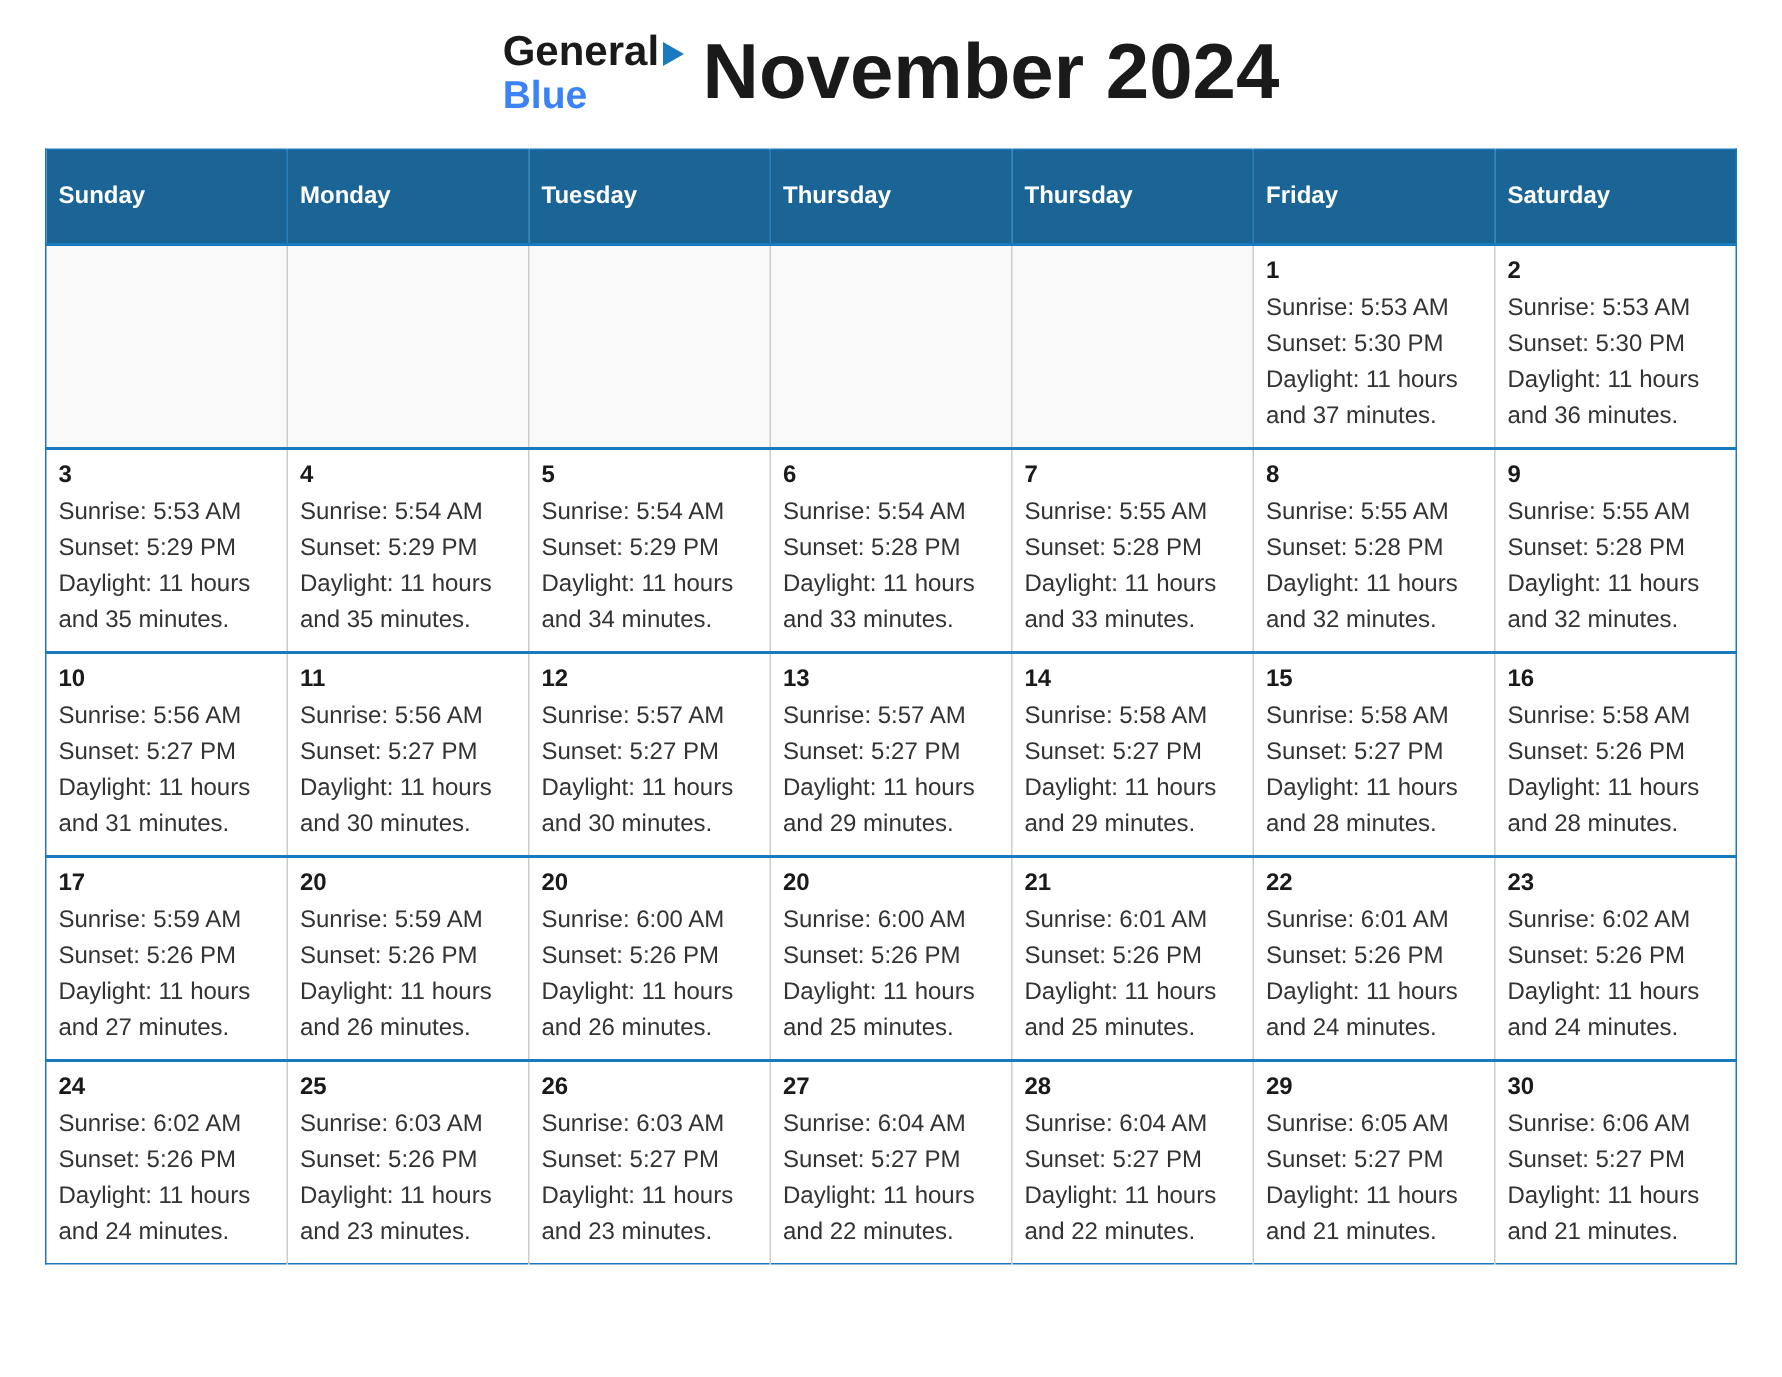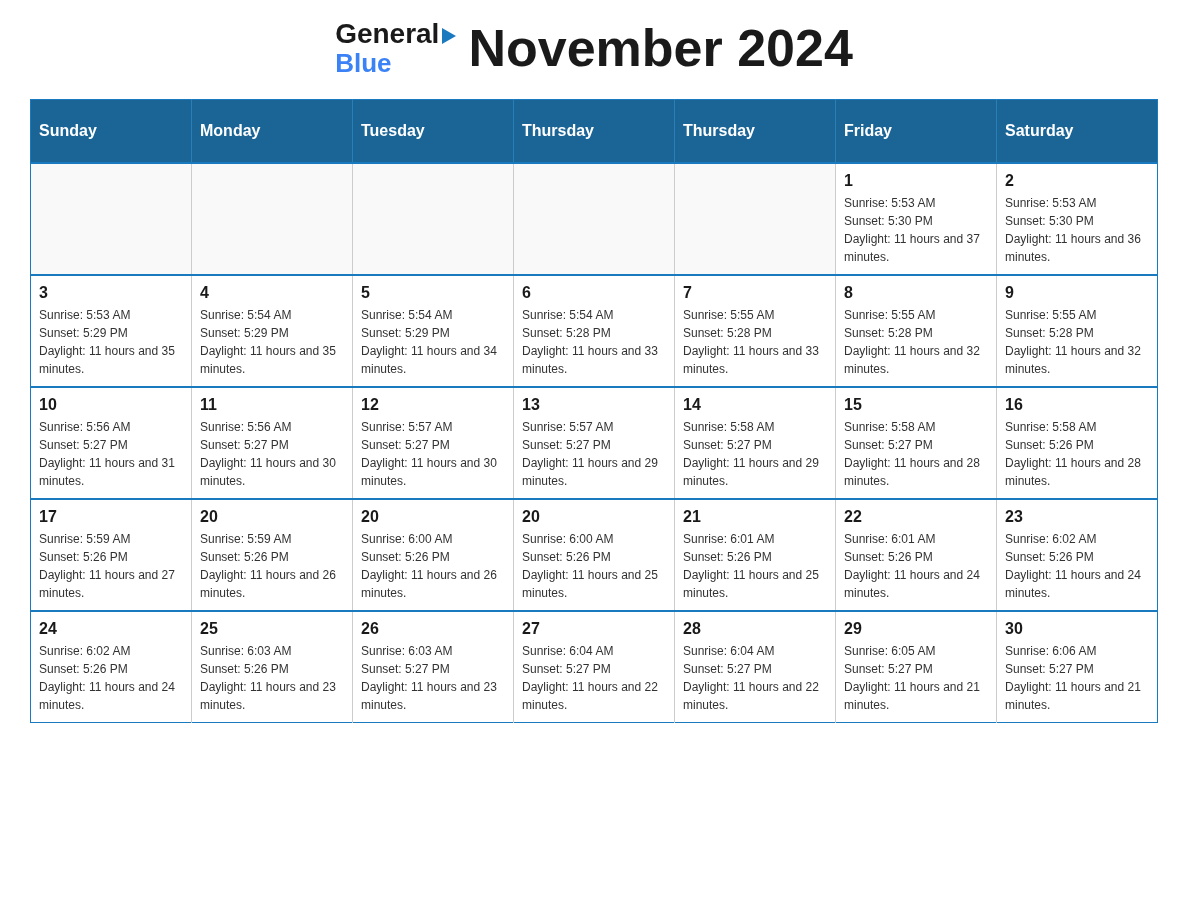--- a/index.html
+++ b/index.html
@@ -93,7 +93,7 @@
       margin-bottom: 4px;
     }
     .day-info {
-      font-size: 12px;
+      font-size: 16px;
       color: #333;
       line-height: 1.5;
     }

